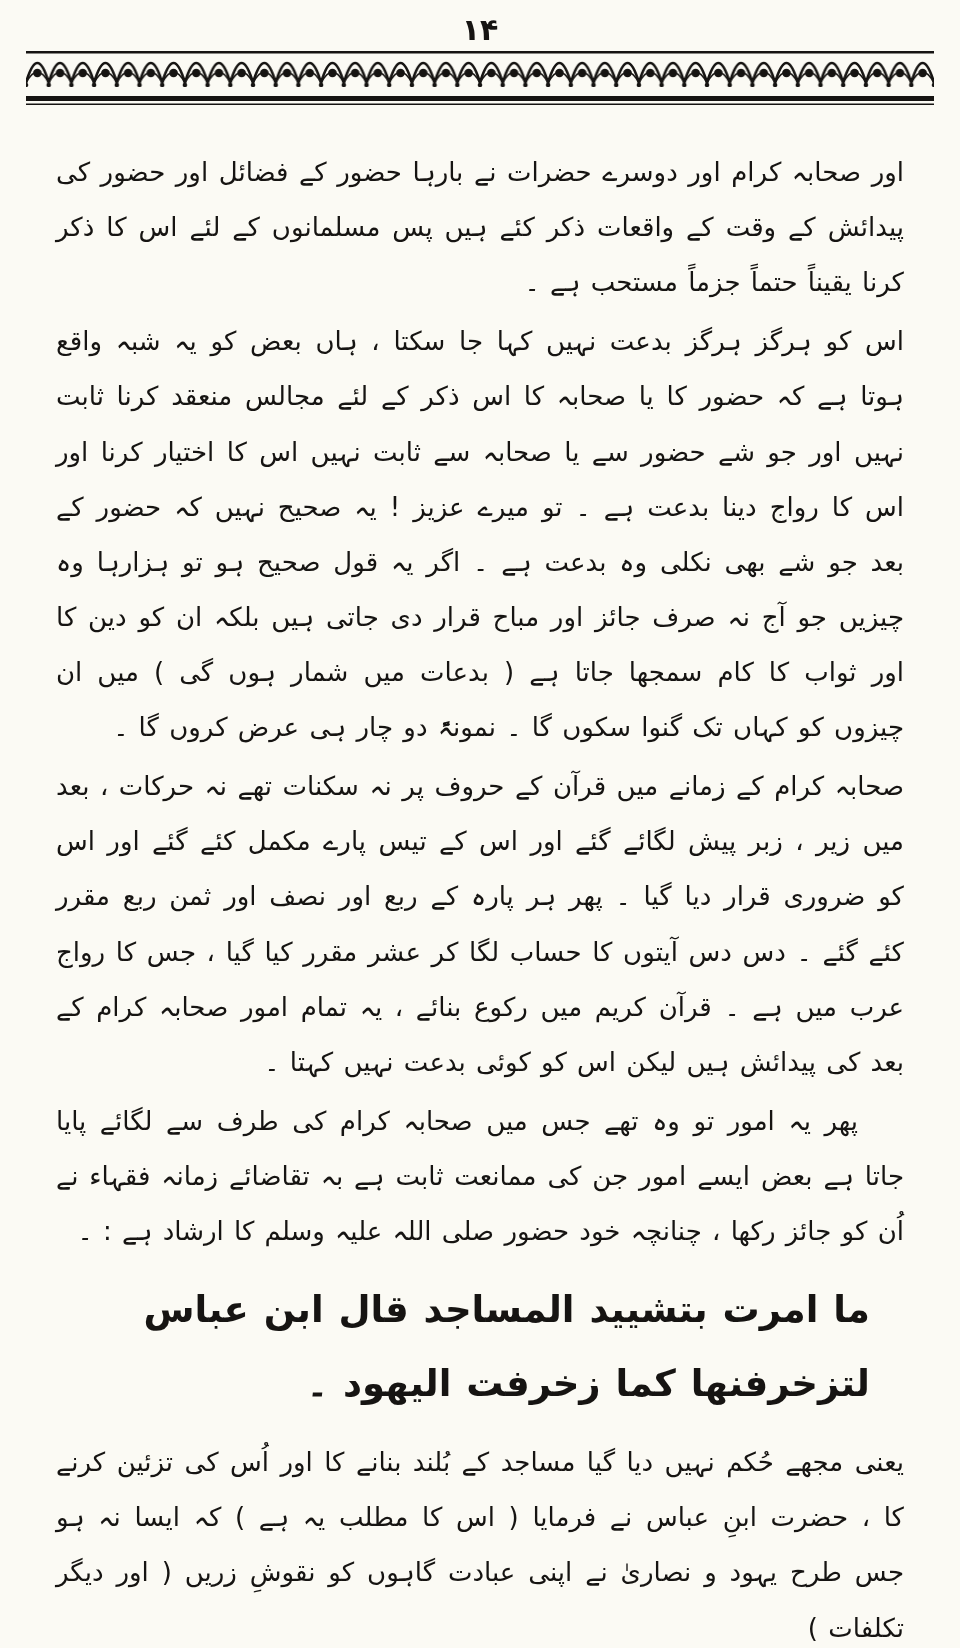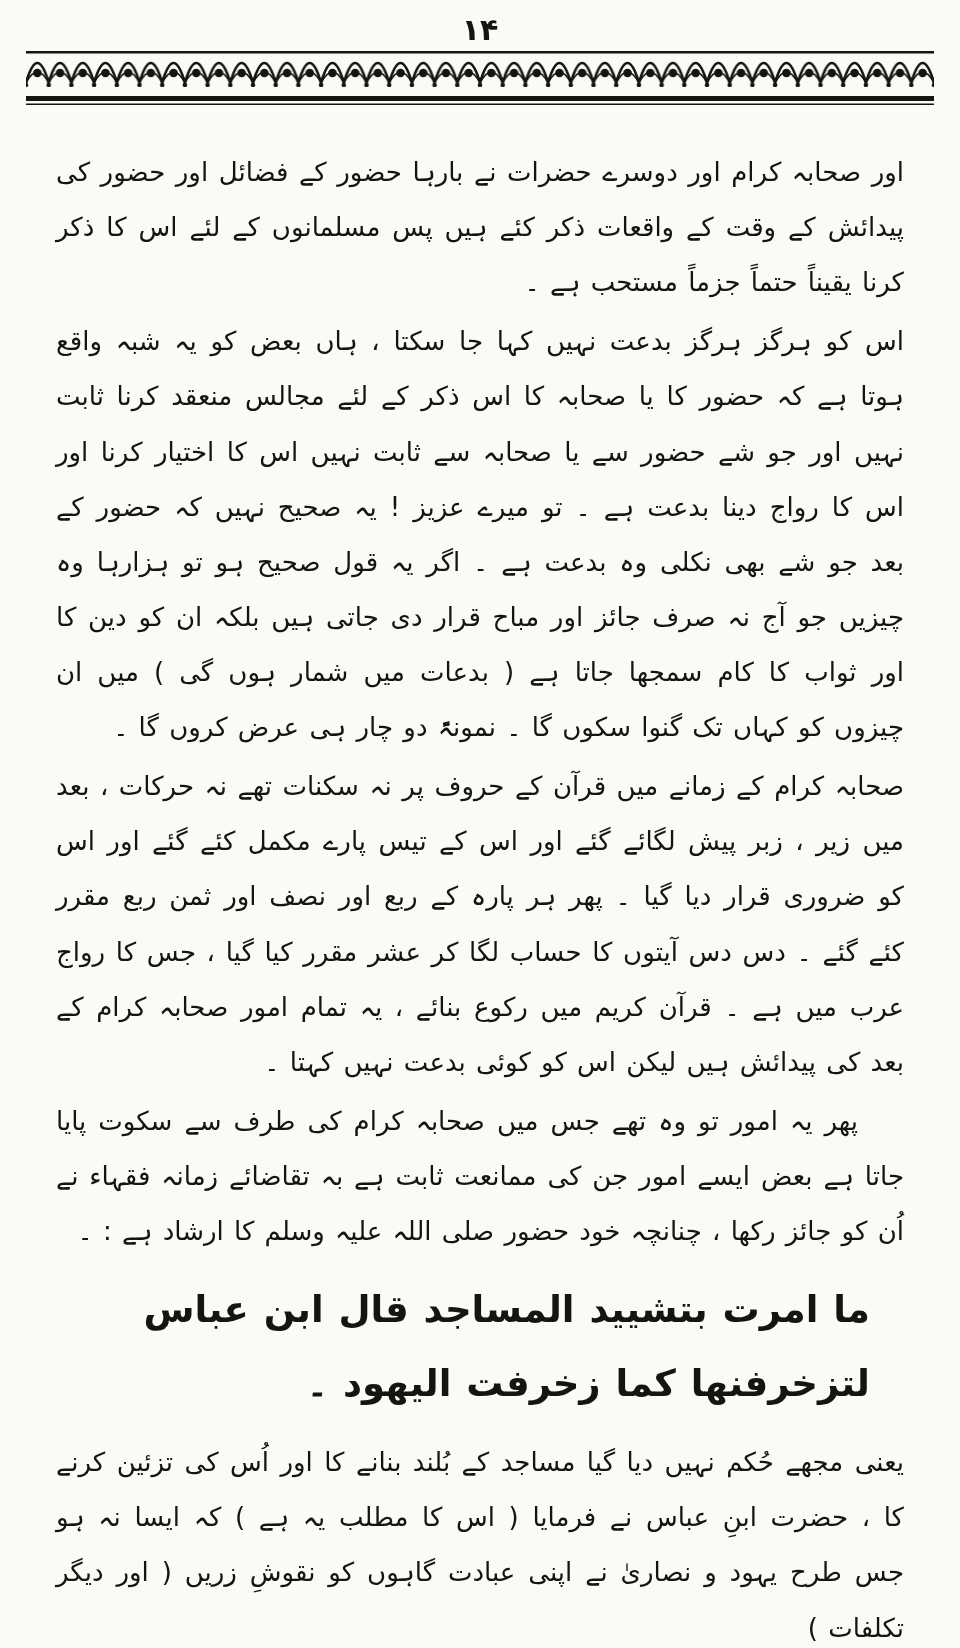--- a/index.html
+++ b/index.html
@@ -93,7 +93,7 @@
 
     <p class="para">صحابہ کرام کے زمانے میں قرآن کے حروف پر نہ سکنات تھے نہ حرکات ، بعد میں زیر ، زبر پیش لگائے گئے اور اس کے تیس پارے مکمل کئے گئے اور اس کو ضروری قرار دیا گیا ۔ پھر ہر پارہ کے ربع اور نصف اور ثمن ربع مقرر کئے گئے ۔ دس دس آیتوں کا حساب لگا کر عشر مقرر کیا گیا ، جس کا رواج عرب میں ہے ۔ قرآن کریم میں رکوع بنائے ، یہ تمام امور صحابہ کرام کے بعد کی پیدائش ہیں لیکن اس کو کوئی بدعت نہیں کہتا ۔</p>
 
-    <p class="para indent">پھر یہ امور تو وہ تھے جس میں صحابہ کرام کی طرف سے سکوت پایا جاتا ہے بعض ایسے امور جن کی ممانعت ثابت ہے بہ تقاضائے زمانہ فقہاء نے اُن کو جائز رکھا ، چنانچہ خود حضور صلی اللہ علیہ وسلم کا ارشاد ہے : ۔</p>
+    <p class="para indent">پھر یہ امور تو وہ تھے جس میں صحابہ کرام کی طرف سے لگائے پایا جاتا ہے بعض ایسے امور جن کی ممانعت ثابت ہے بہ تقاضائے زمانہ فقہاء نے اُن کو جائز رکھا ، چنانچہ خود حضور صلی اللہ علیہ وسلم کا ارشاد ہے : ۔</p>
 
     <p class="arabic">ما امرت بتشييد المساجد قال ابن عباس لتزخرفنها كما زخرفت اليهود ۔</p>
 

